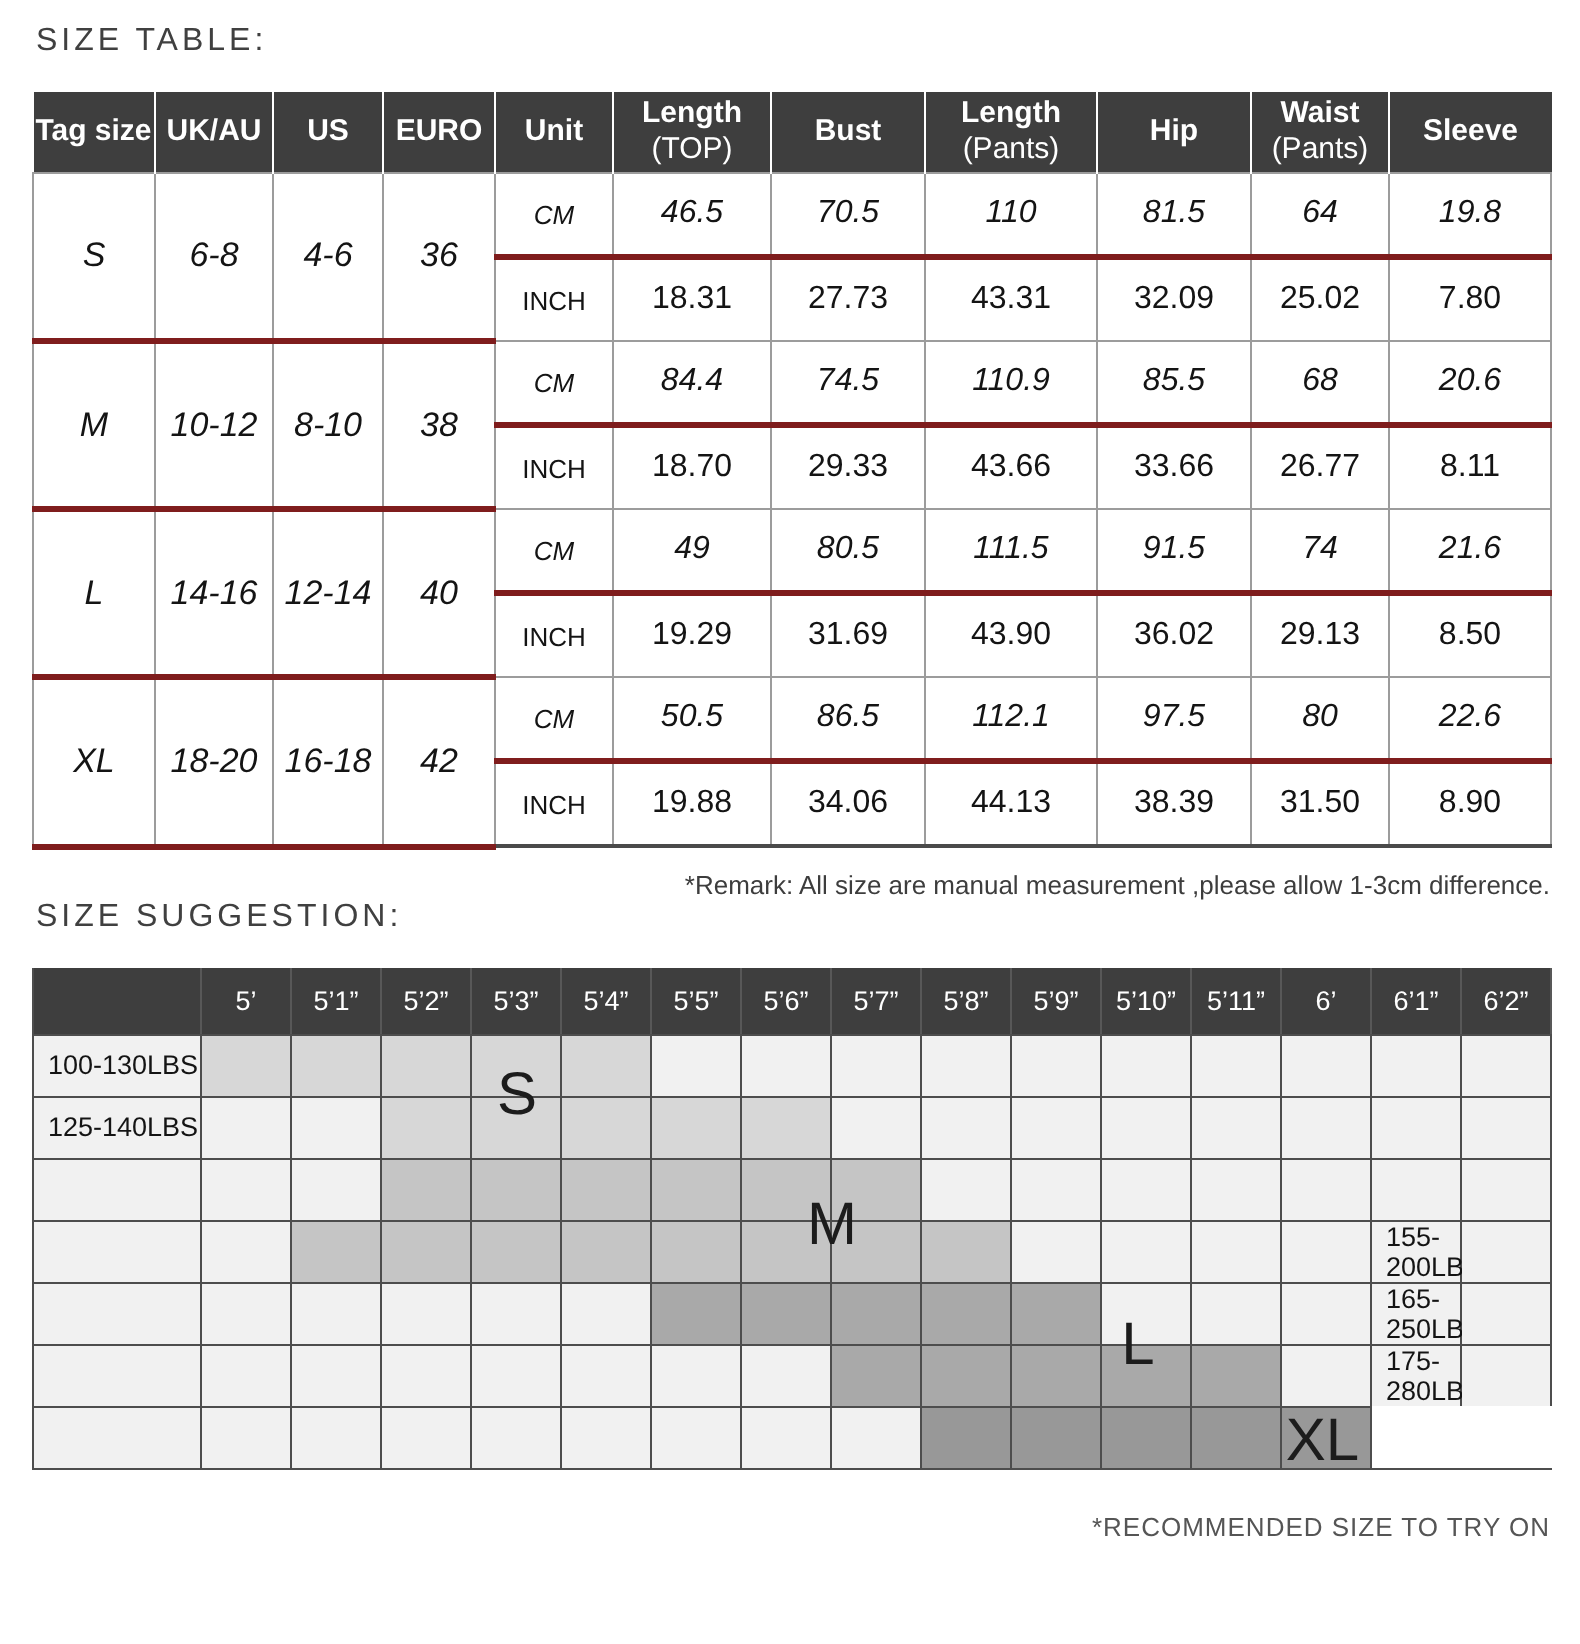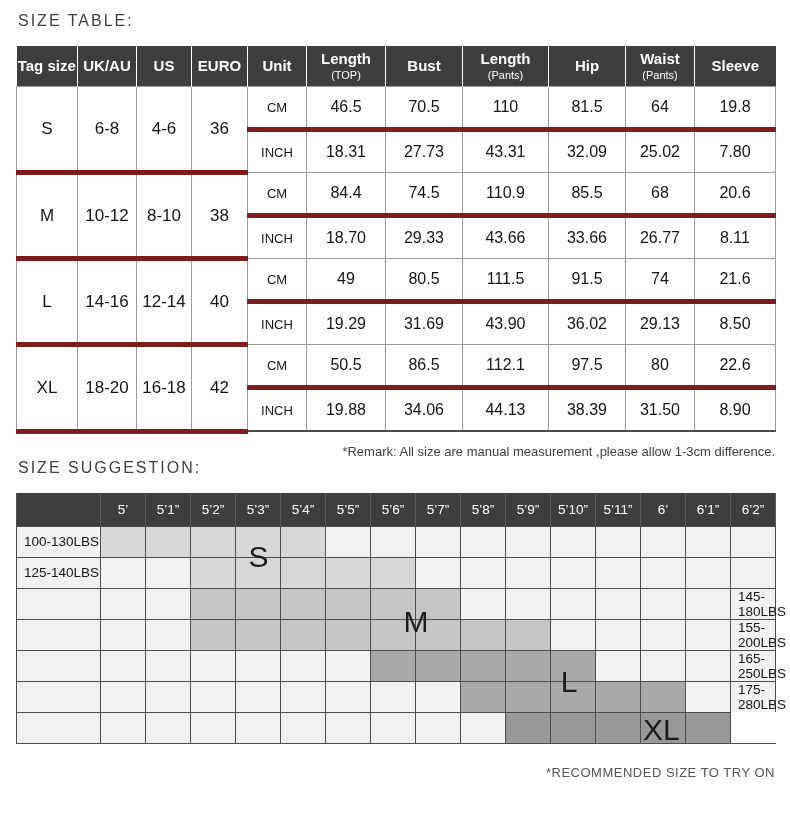--- a/index.html
+++ b/index.html
@@ -37,7 +37,7 @@
   }
   .size-table th:first-child { border-left: none; }
   .size-table th .hl { line-height: 1.1; }
-  .size-table th .hs { font-size: 11px; font-weight: 400; line-height: 1.1; margin-top: 1px; }
+  .size-table th .hs { font-size: 15px; font-weight: 400; line-height: 1.1; margin-top: 1px; }
   .size-table td {
     border: 1px solid #9c9c9c;
     text-align: center;

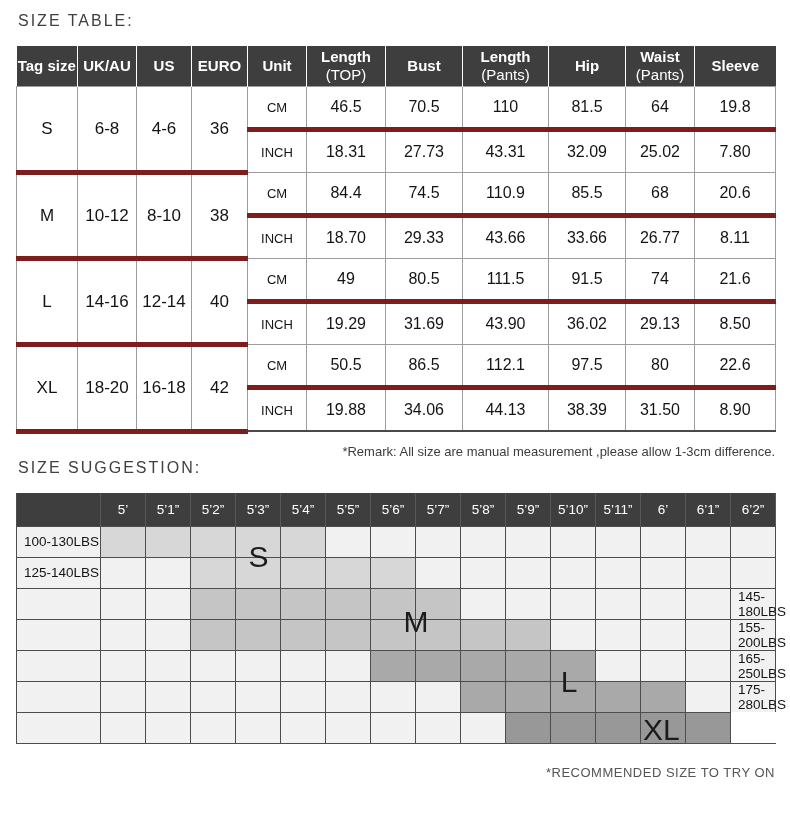--- a/index.html
+++ b/index.html
@@ -50,7 +50,7 @@
   .size-table td.tag-cell  { font-size: 17px; }
   .size-table td.num-cell  { font-size: 17px; }
   .size-table td.unit-cell { font-size: 13px; }
-  .size-table tr.cm-row td { border-bottom: 5px solid #7f1d1d; }
+  .size-table tr.cm-row td { border-bottom: 3px solid #7f1d1d; font-style: italic; }
   .size-table tr.inch-row td { border-top: none; }
   .size-table tbody tr:last-child td { border-bottom: 2px solid #4a4a4a; }
 

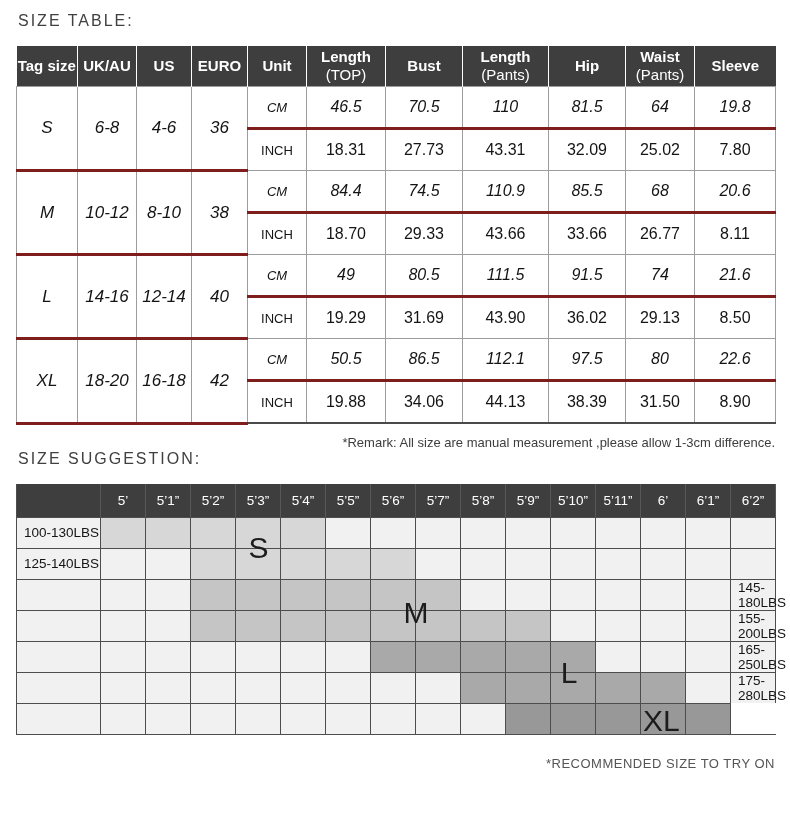--- a/index.html
+++ b/index.html
@@ -336,7 +336,6 @@
       <div class="g-cell"></div>
       <div class="g-cell"></div>
       <div class="g-cell"></div>
-      <div class="g-label">145-180LBS</div>
       <div class="g-cell"></div>
       <div class="g-cell"></div>
       <div class="g-cell"></div>

